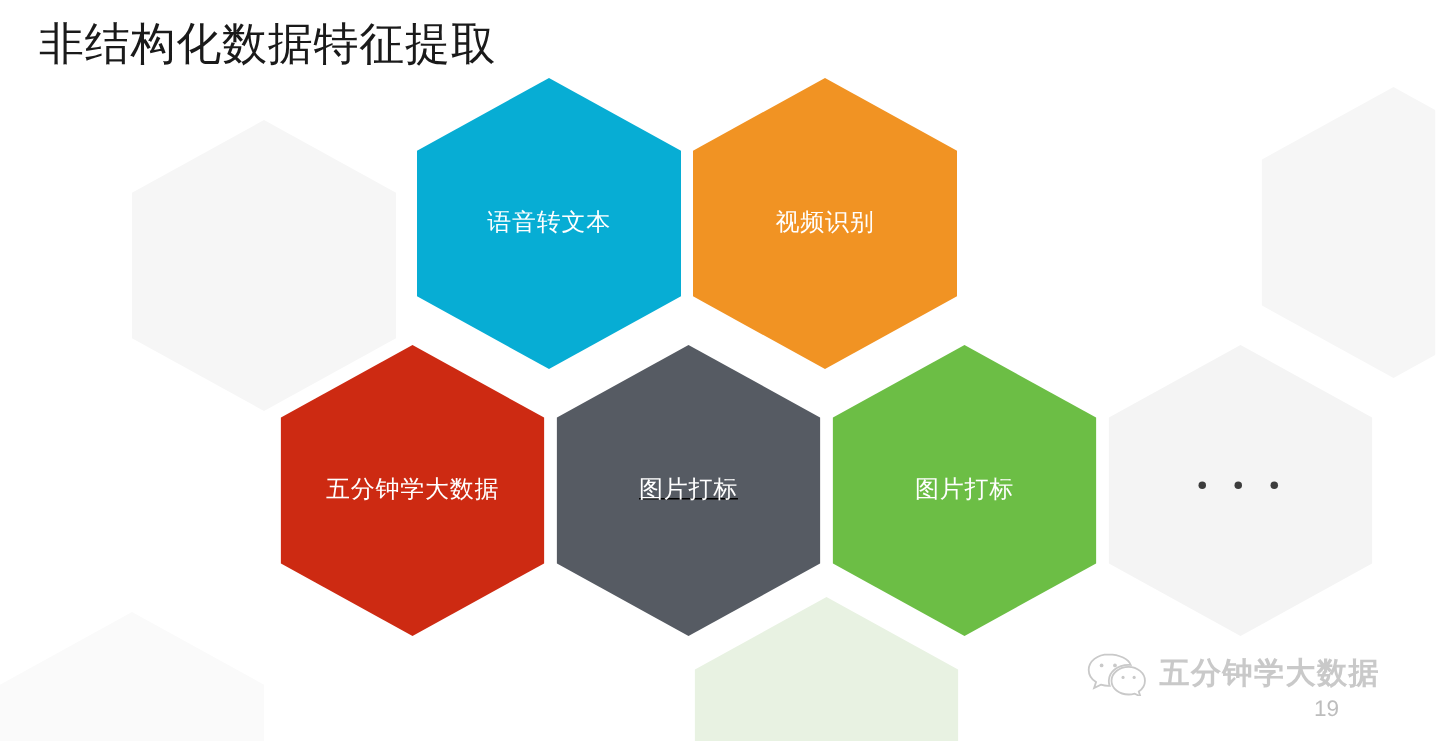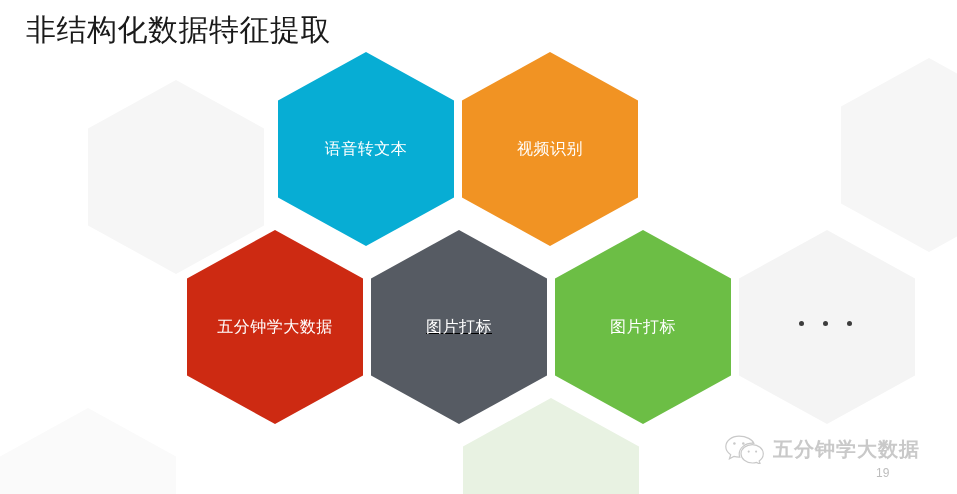--- a/index.html
+++ b/index.html
@@ -88,7 +88,7 @@
     position:absolute;
     left:876px; top:466px;
     z-index:6;
-    font-size:12px;
+    font-size:15px;
     line-height:14px;
     color:#bdbdbd;
   }

